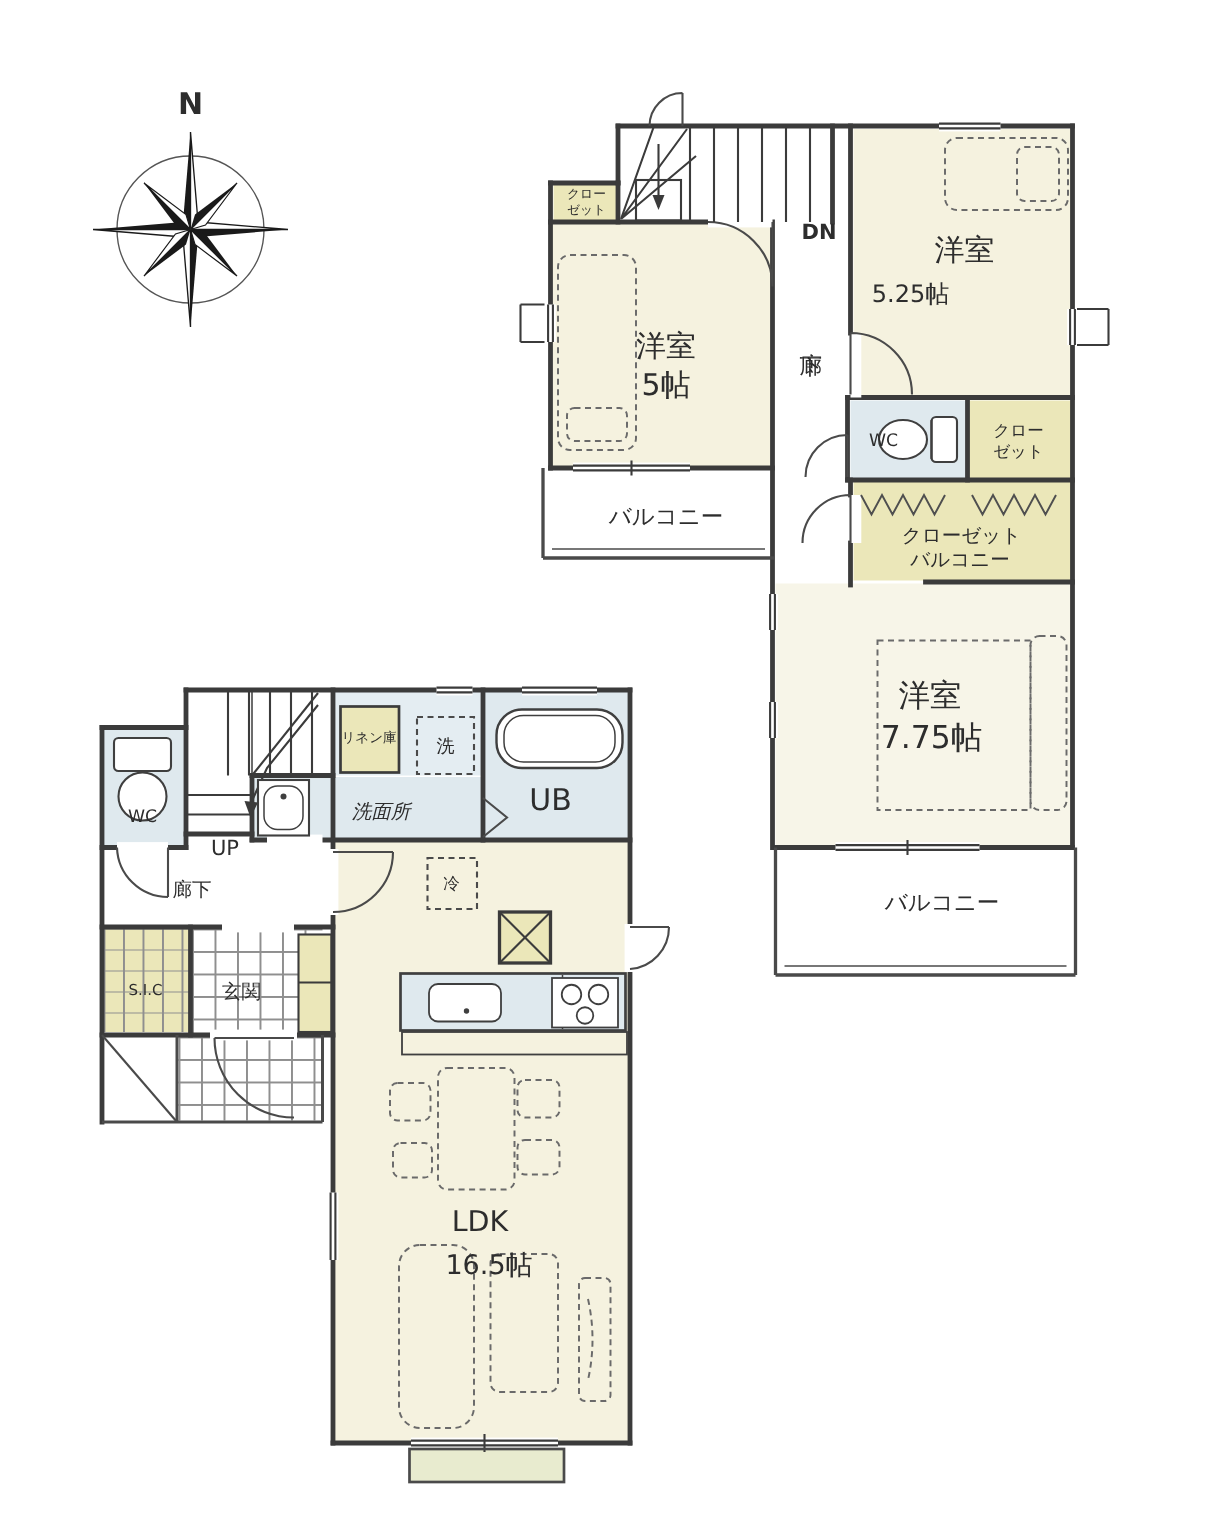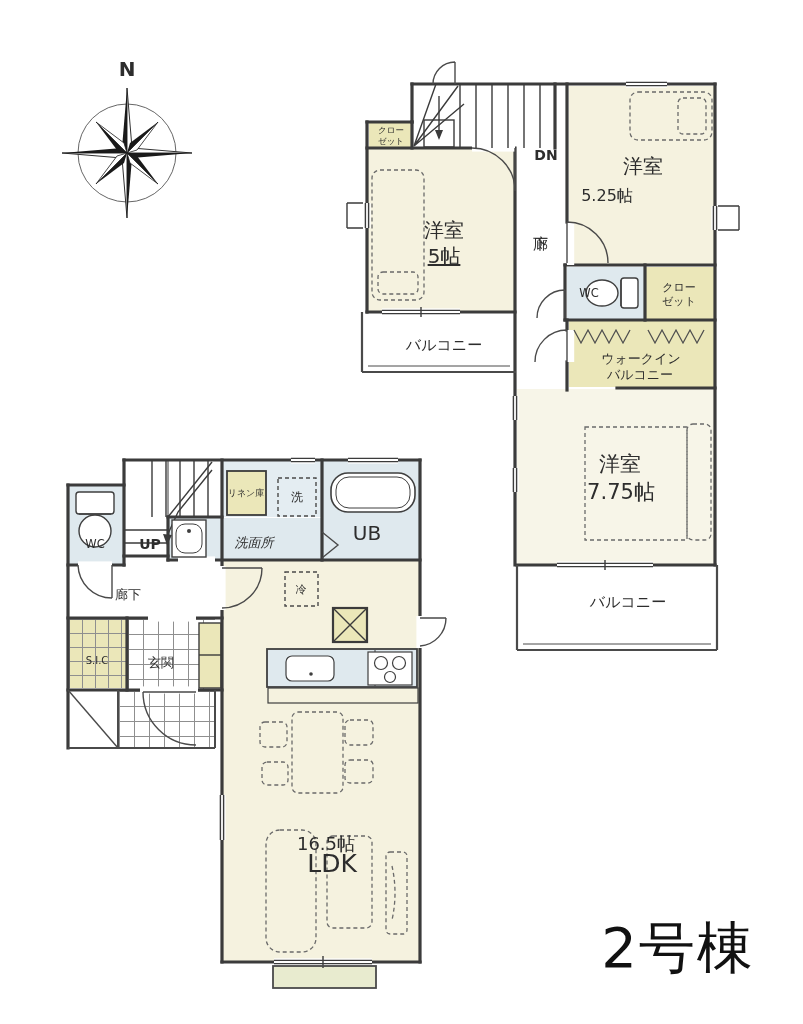--- a/index.html
+++ b/index.html
@@ -284,7 +284,7 @@
   <div class="lbl" style="left:391px;top:141px;font-size:8.5px;">ゼット</div>
   <div class="lbl" style="left:546px;top:155px;font-size:14px;font-weight:600;">DN</div>
   <div class="lbl" style="left:444px;top:230px;font-size:20px;">洋室</div>
-  <div class="lbl" style="left:444px;top:256px;font-size:20px;text-decoration:underline;">5帖</div>
+  <div class="lbl" style="left:444px;top:256px;font-size:20px;">5帖</div>
   <div class="lbl vert" style="left:540px;top:226px;font-size:15px;">廊下</div>
   <div class="lbl" style="left:643px;top:166px;font-size:20px;">洋室</div>
   <div class="lbl" style="left:607px;top:196px;font-size:16px;">5.25帖</div>

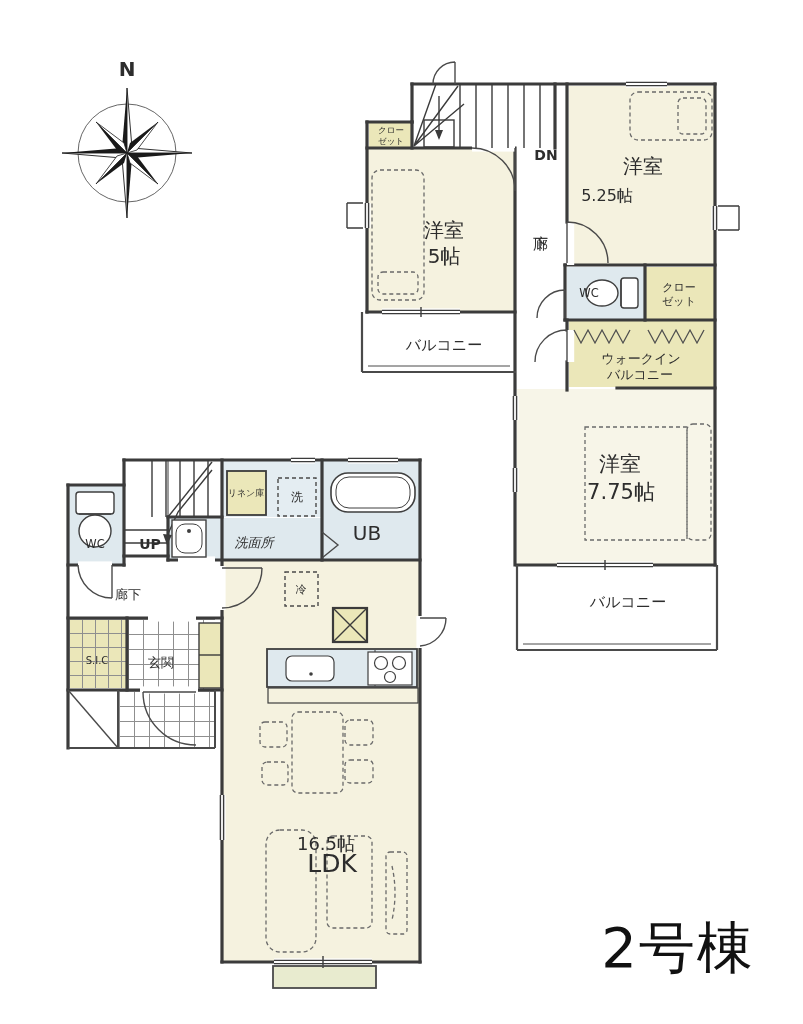--- a/index.html
+++ b/index.html
@@ -291,7 +291,7 @@
   <div class="lbl" style="left:589px;top:294px;font-size:11.5px;">WC</div>
   <div class="lbl" style="left:679px;top:287px;font-size:11px;">クロー</div>
   <div class="lbl" style="left:679px;top:301px;font-size:11px;">ゼット</div>
-  <div class="lbl" style="left:641px;top:358px;font-size:13px;">ウォークイン</div>
+  <div class="lbl" style="left:641px;top:358px;font-size:13px;">クローゼット</div>
   <div class="lbl" style="left:640px;top:374px;font-size:13px;">バルコニー</div>
   <div class="lbl" style="left:444px;top:345px;font-size:15px;">バルコニー</div>
   <div class="lbl" style="left:620px;top:464px;font-size:21px;">洋室</div>

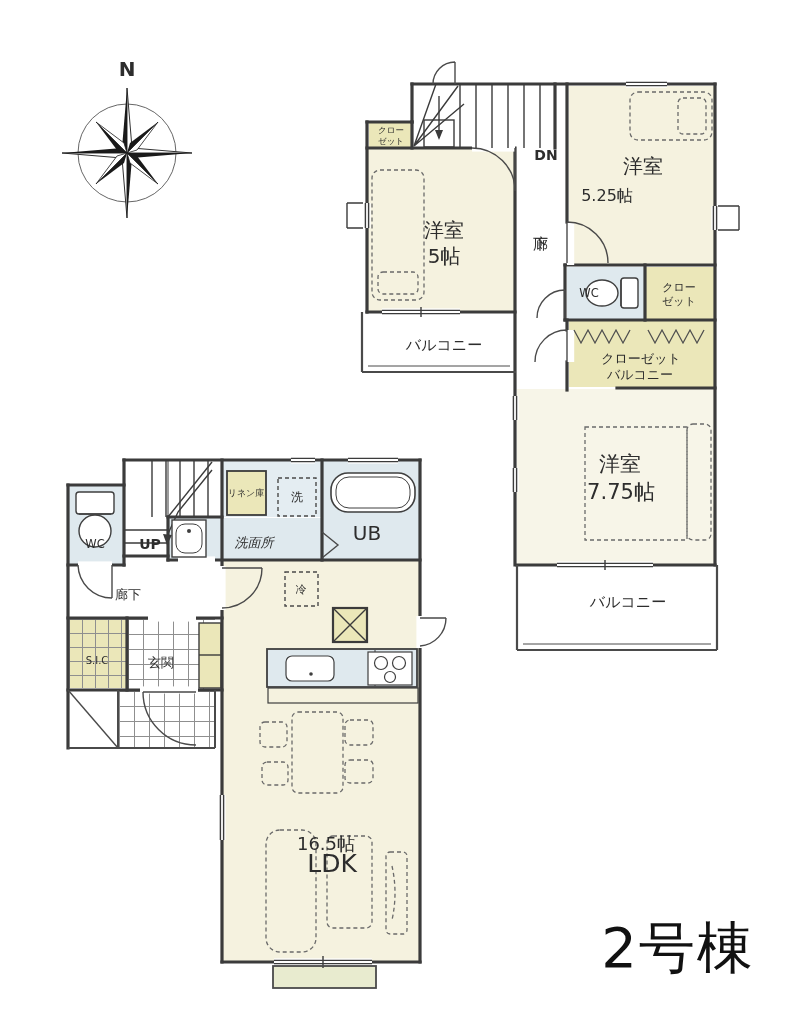--- a/index.html
+++ b/index.html
@@ -299,7 +299,7 @@
   <div class="lbl" style="left:628px;top:602px;font-size:15px;">バルコニー</div>
 
   <div class="lbl" style="left:95px;top:545px;font-size:11.5px;">WC</div>
-  <div class="lbl" style="left:150px;top:544px;font-size:14px;font-weight:700;">UP</div>
+  <div class="lbl" style="left:150px;top:566px;font-size:14px;font-weight:400;">UP</div>
   <div class="lbl" style="left:246px;top:493px;font-size:9px;">リネン庫</div>
   <div class="lbl" style="left:297px;top:497px;font-size:12px;">洗</div>
   <div class="lbl" style="left:367px;top:533px;font-size:20px;">UB</div>

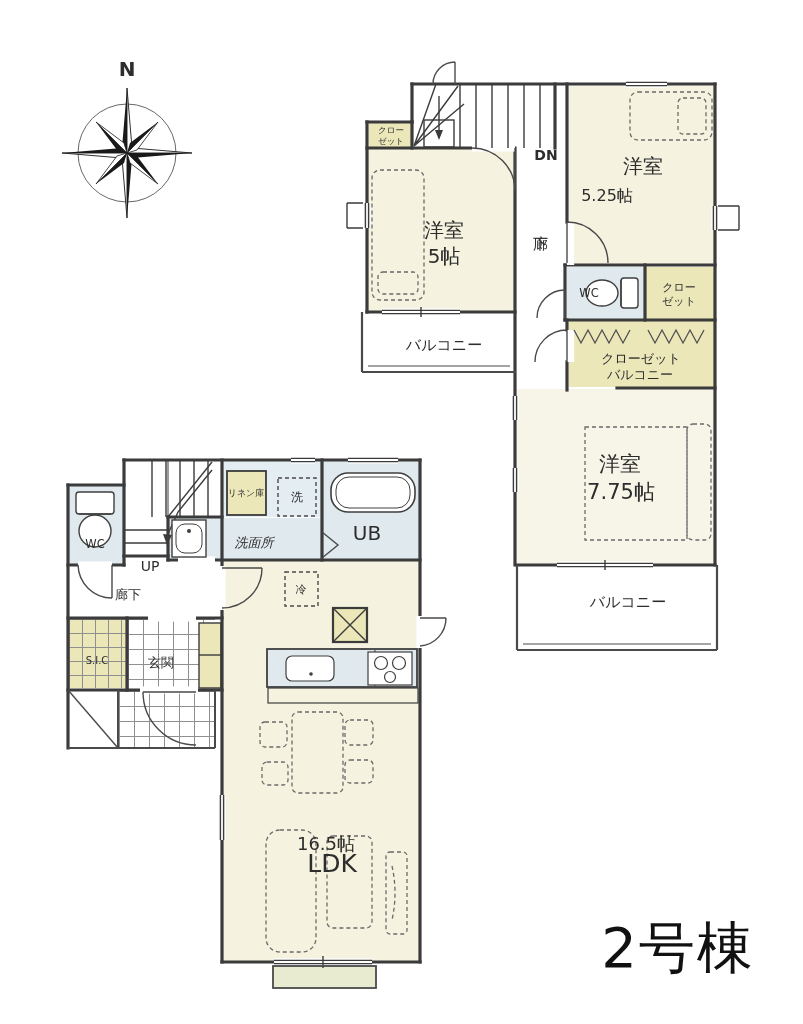--- a/index.html
+++ b/index.html
@@ -308,7 +308,7 @@
   <div class="lbl" style="left:301px;top:589px;font-size:11px;">冷</div>
   <div class="lbl" style="left:97px;top:661px;font-size:10px;">S.I.C</div>
   <div class="lbl" style="left:161px;top:662px;font-size:13px;">玄関</div>
-  <div class="lbl" style="left:332px;top:815px;font-size:25px;margin-top:48px;">LDK</div>
+  <div class="lbl" style="left:320px;top:815px;font-size:19px;">LDK</div>
   <div class="lbl" style="left:326px;top:844px;font-size:18px;">16.5帖</div>
 
   <div class="lbl title" style="left:678px;top:948px;font-size:56px;letter-spacing:2px;">2号棟</div>

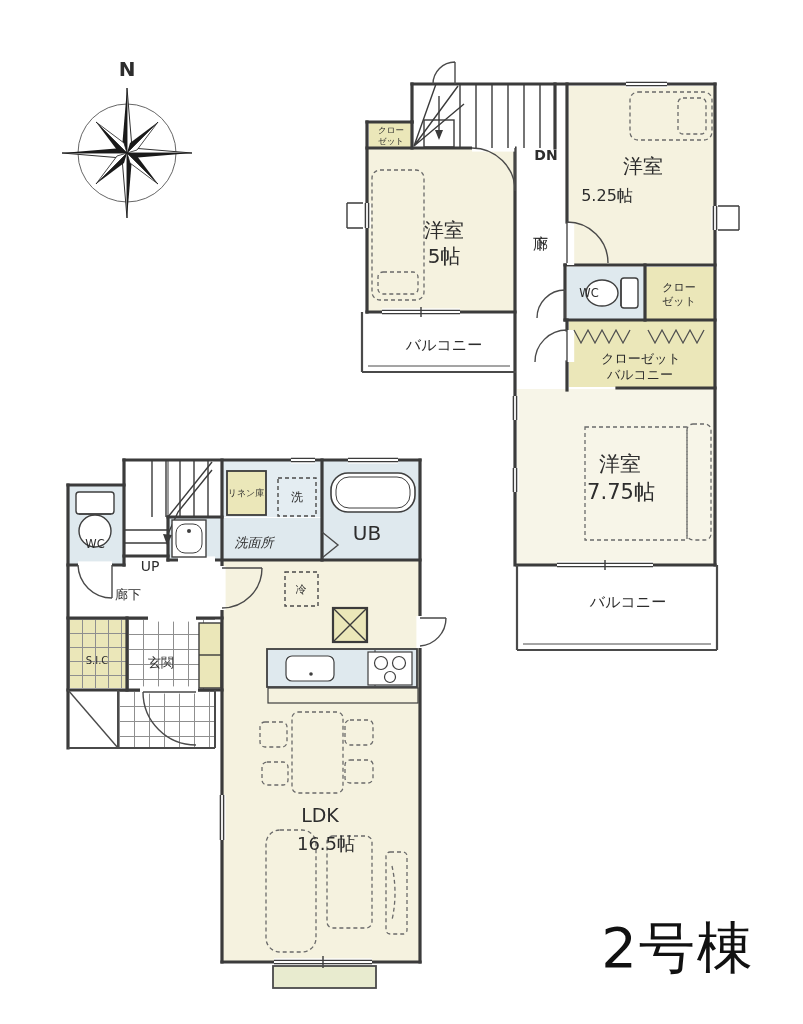--- a/index.html
+++ b/index.html
@@ -311,7 +311,6 @@
   <div class="lbl" style="left:320px;top:815px;font-size:19px;">LDK</div>
   <div class="lbl" style="left:326px;top:844px;font-size:18px;">16.5帖</div>
 
-  <div class="lbl title" style="left:678px;top:948px;font-size:56px;letter-spacing:2px;">2号棟</div>
 
 </div>
 

